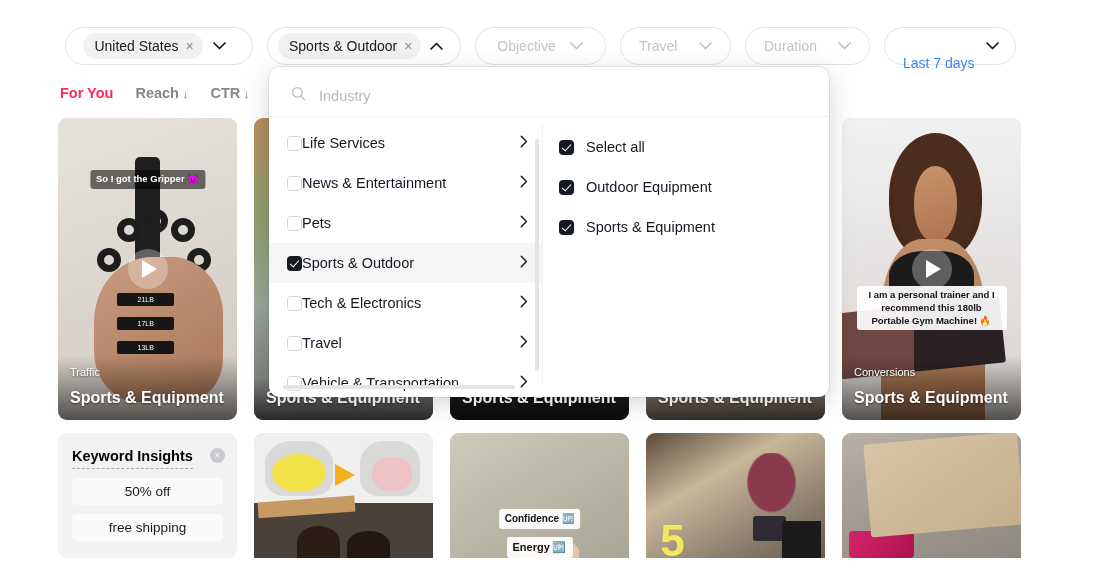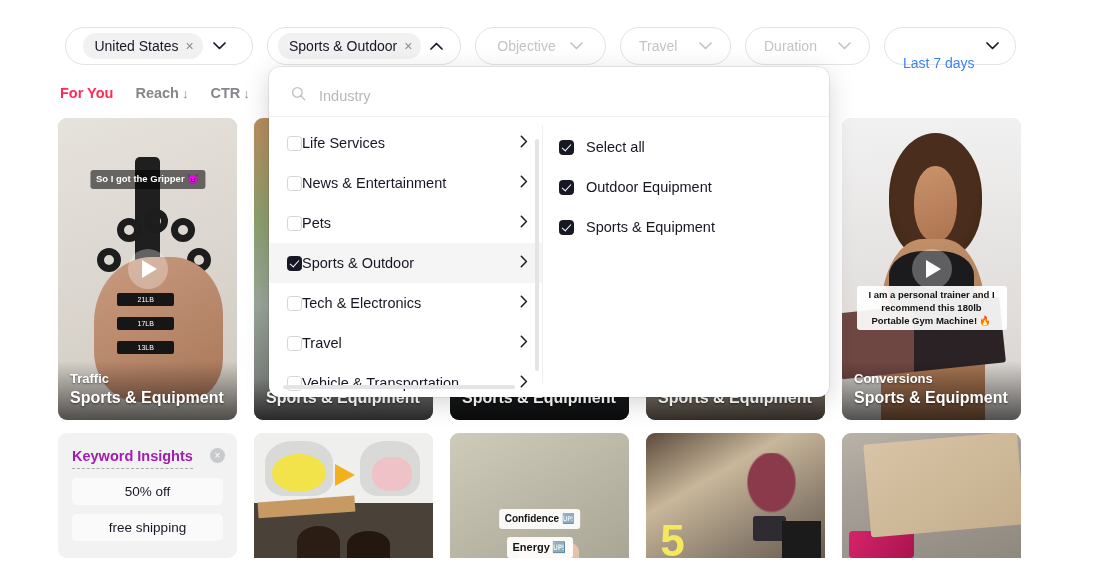--- a/index.html
+++ b/index.html
@@ -76,7 +76,7 @@
     padding: 10px 12px 13px; color: #fff;
     background: linear-gradient(to top, rgba(0,0,0,.62), rgba(0,0,0,0));
   }
-  .card-obj { font-size: 13px; font-weight: bold; margin-bottom: 3px; text-shadow:0 1px 2px rgba(0,0,0,.5); }
+  .card-obj { font-size: 11px; font-weight: normal; margin-bottom: 11px; text-shadow:0 1px 2px rgba(0,0,0,.5); }
   .card-cat { font-size: 16px; font-weight: bold; text-shadow:0 1px 2px rgba(0,0,0,.5); }
 
   .cap {

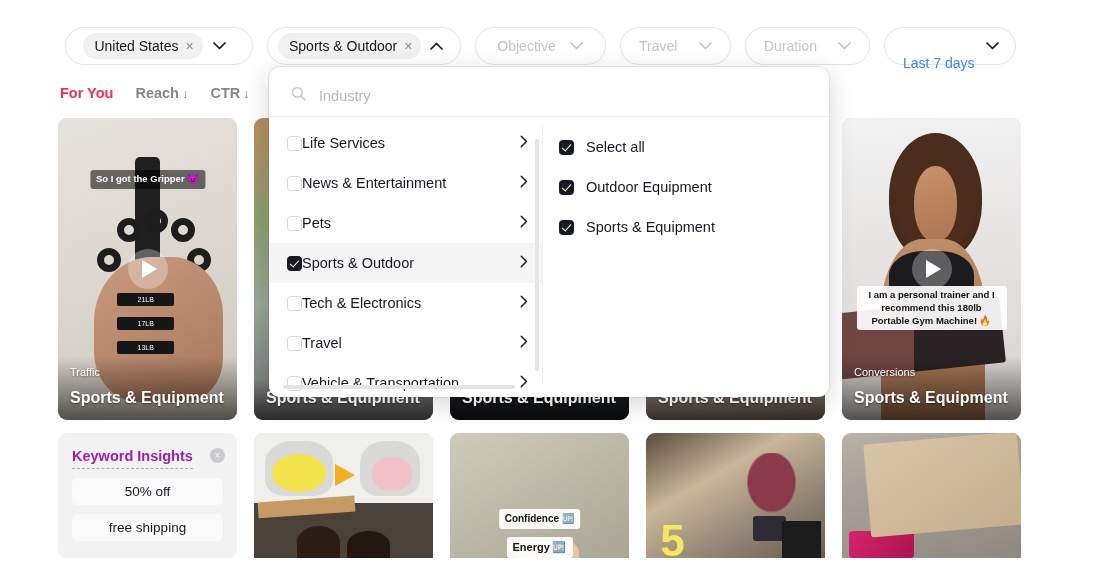--- a/index.html
+++ b/index.html
@@ -149,7 +149,7 @@
     position: relative; padding: 14px 14px 0; flex: none; overflow: hidden;
   }
   .ki-title {
-    font-size: 14.5px; font-weight: bold; color: #a21caf;
+    font-size: 14.5px; font-weight: bold; color: #000000;
     border-bottom: 1px dashed #a9aaae; display: inline-block; padding-bottom: 4px;
   }
   .ki-close {

